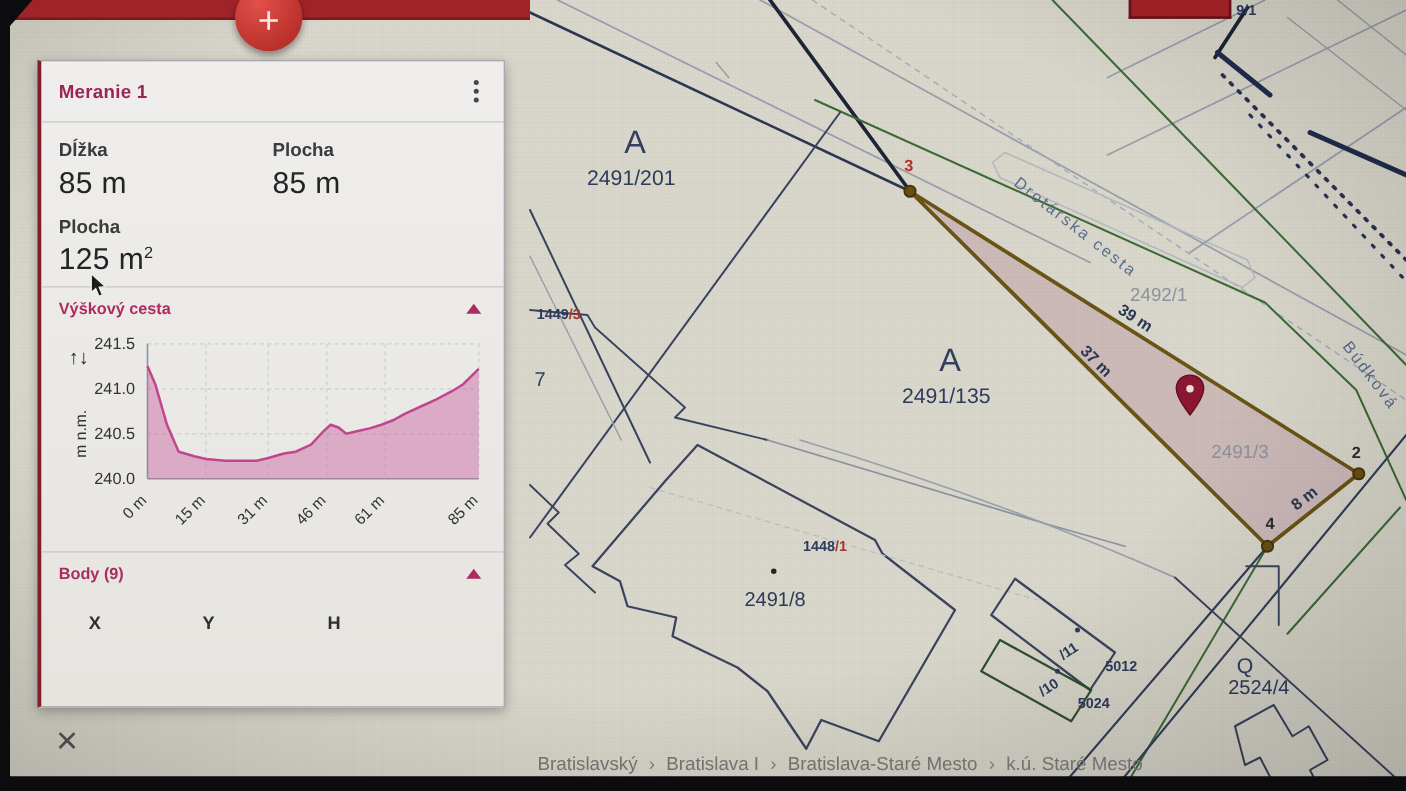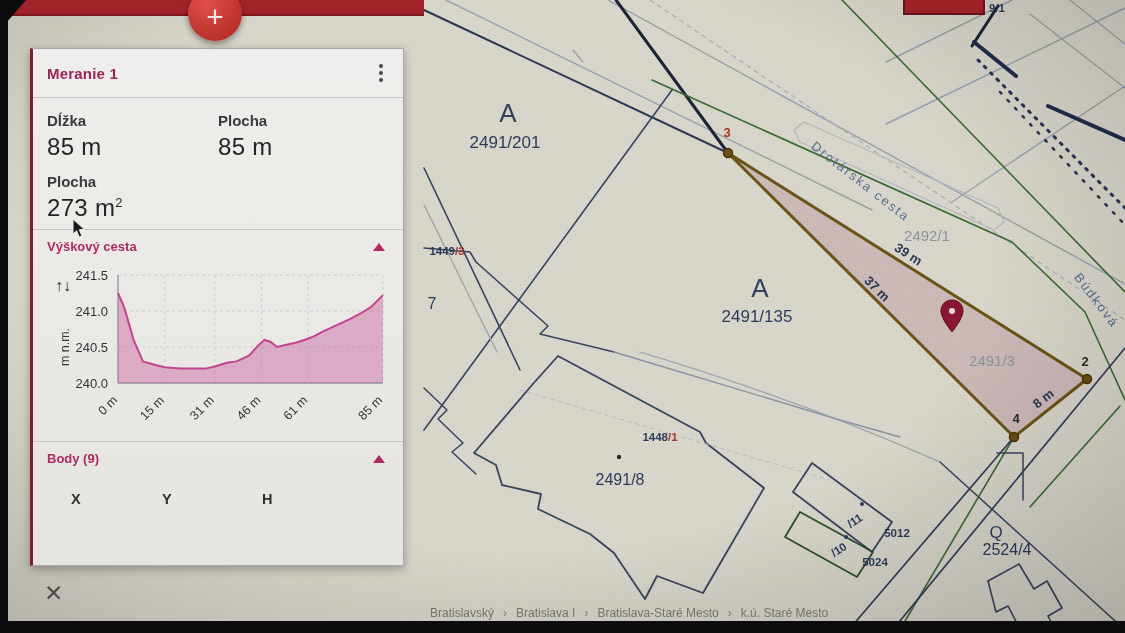--- a/index.html
+++ b/index.html
@@ -214,7 +214,7 @@
       <div class="metric-row" style="margin-top:12px;">
         <div class="metric">
           <div class="lab">Plocha</div>
-          <div class="val"><span>273 m</span><sup>2</sup></div>
+          <div class="val"><span>125 m</span><sup>2</sup></div>
         </div>
       </div>
     </div>

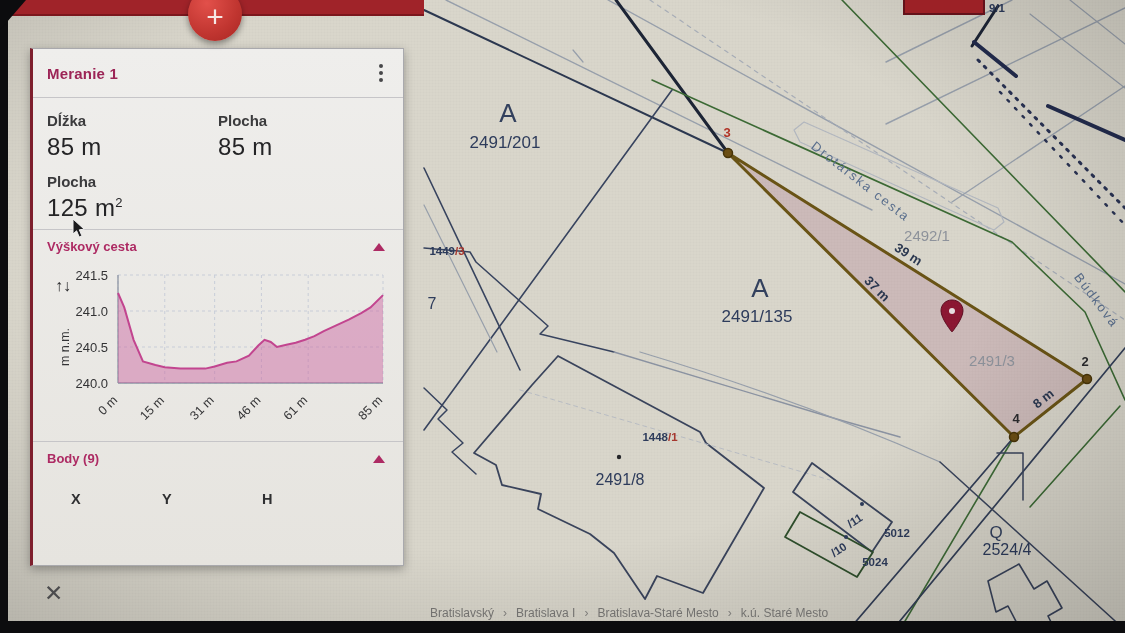--- a/index.html
+++ b/index.html
@@ -67,7 +67,7 @@
   .close-x{position:absolute;left:44px;top:580px;font-size:23px;color:#4b4b4d;z-index:5;
            font-weight:300;cursor:pointer;}
   
-  .breadcrumb{position:absolute;left:430px;bottom:13px;font-size:12px;color:#72716f;z-index:4;
+  .breadcrumb{position:absolute;left:430px;bottom:13px;font-size:15px;color:#72716f;z-index:4;
               white-space:nowrap;}
   .bc-sep{margin:0 9px;color:#7d7c7a;}
   

